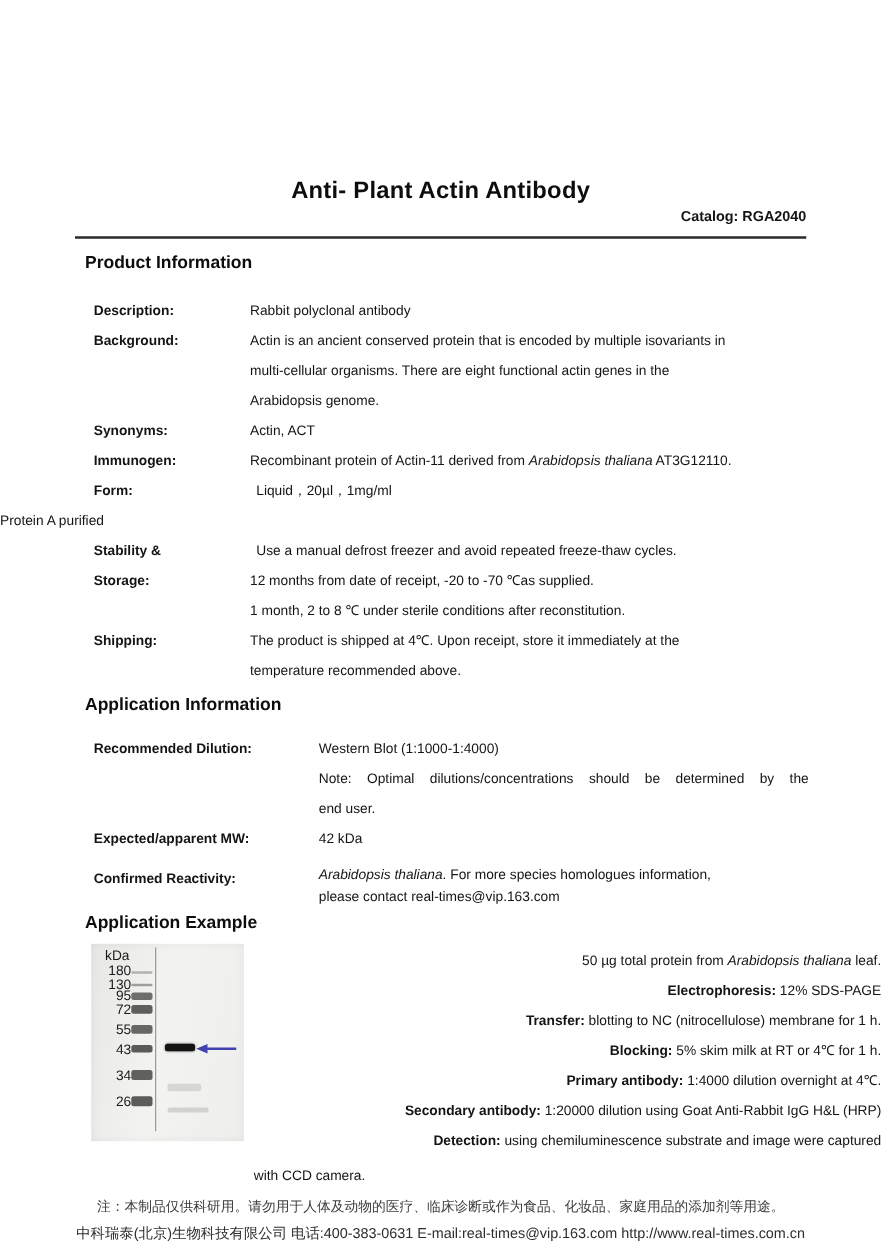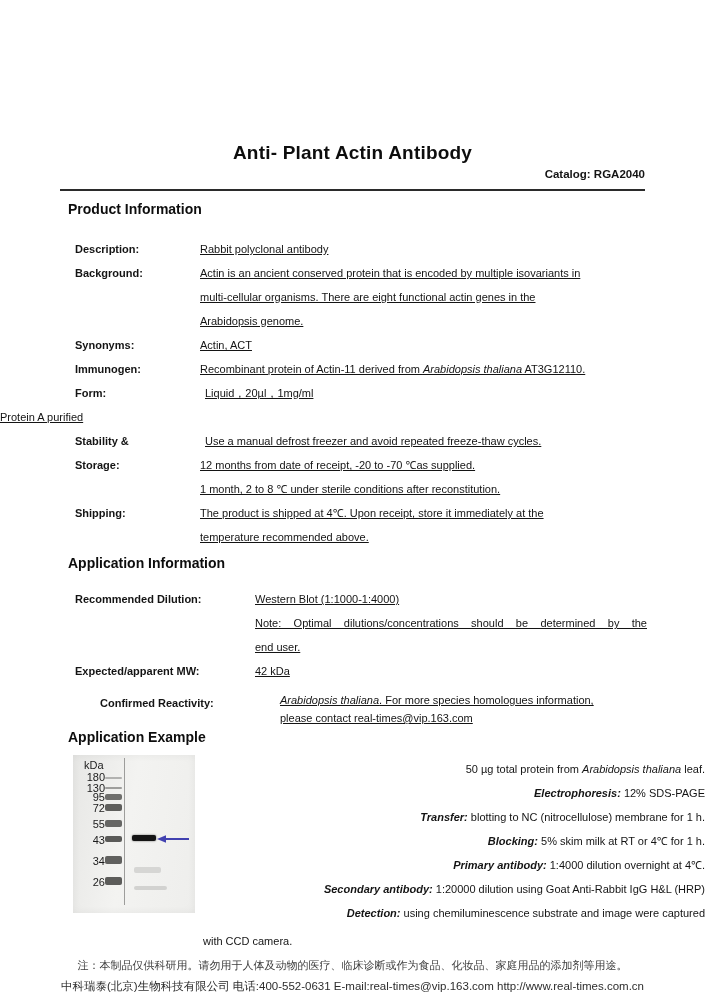--- a/index.html
+++ b/index.html
@@ -25,7 +25,7 @@
   .ptable { margin-top:20px; }
   .prow { display:flex; line-height:24px; }
   .plabel { width:125px; margin-left:75px; font-weight:bold; flex-shrink:0; }
-  .pvalue { flex:1;text-decoration:underline; }
+  .pvalue { flex:1; }
   .pvalue .vline { line-height:24px; }
   .indent1 { padding-left:5px; }
 

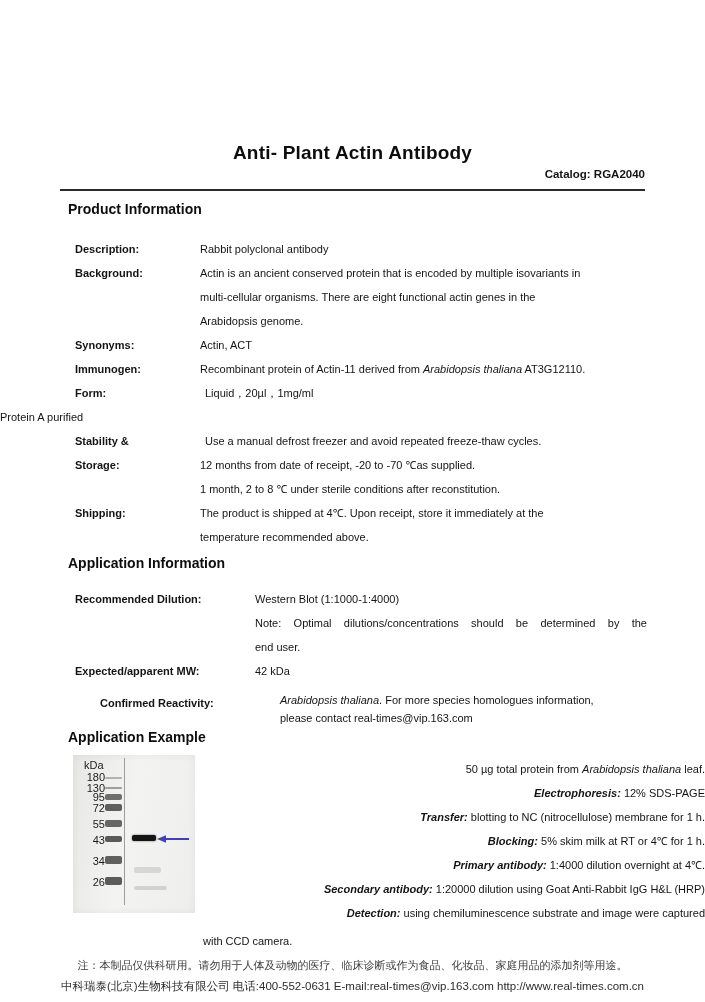--- a/index.html
+++ b/index.html
@@ -31,7 +31,7 @@
 
   .atable .plabel { width:180px; }
   .row-gap { margin-top:0; }
-  .cr-row { margin-top:8px;padding-left:25px; }
+  .cr-row { margin-top:8px; }
   .cr-row .vline { line-height:18px; }
   .note-line { width:392px; text-align-last:justify; }
 

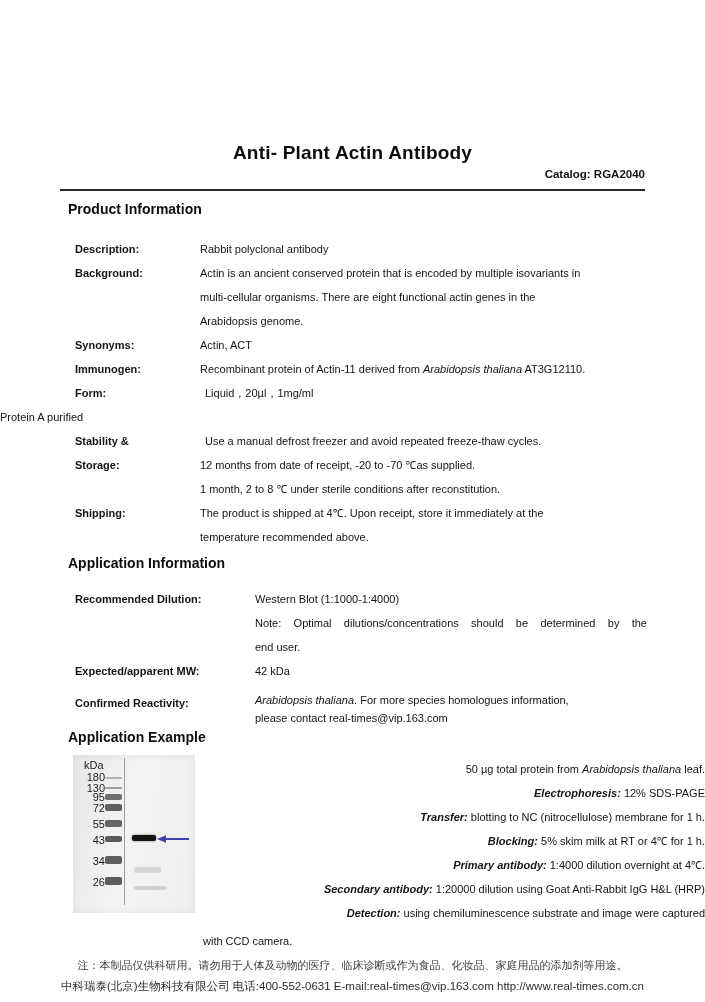--- a/index.html
+++ b/index.html
@@ -60,7 +60,7 @@
   .footer-company a { color:#2d2d2d; text-decoration:none; }
 
   i { font-style:italic; }
-  b { font-weight:bold;font-style:italic; }
+  b { font-weight:bold; }
 </style>
 </head>
 <body>

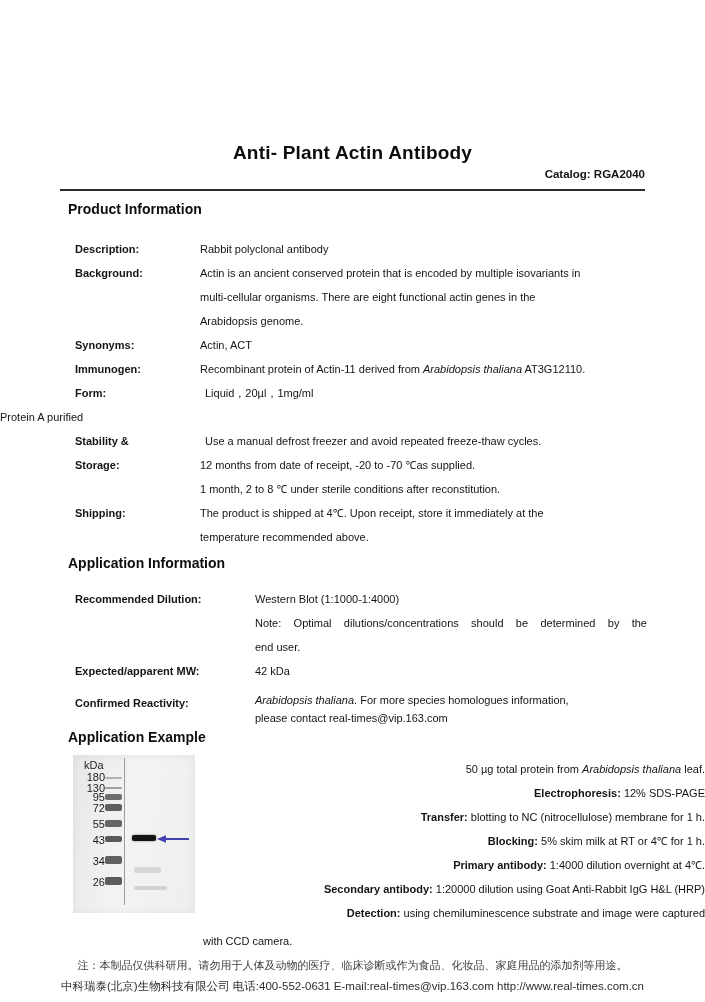--- a/index.html
+++ b/index.html
@@ -216,7 +216,7 @@
 
   <div class="footer-note">注：本制品仅供科研用。请勿用于人体及动物的医疗、临床诊断或作为食品、化妆品、家庭用品的添加剂等用途。</div>
 
-  <div class="footer-company"><span>中科瑞泰(北京)生物科技有限公司 电话:400-552-0631 E-mail:</span><a href="#">real-times@vip.163.com</a><a href="#"> http://www.real-times.com.cn</a></div>
+  <div class="footer-company"><span>中科瑞泰(北京)生物科技有限公司 电话:400-383-0631 E-mail:</span><a href="#">real-times@vip.163.com</a><a href="#"> http://www.real-times.com.cn</a></div>
 
 </div>
 

